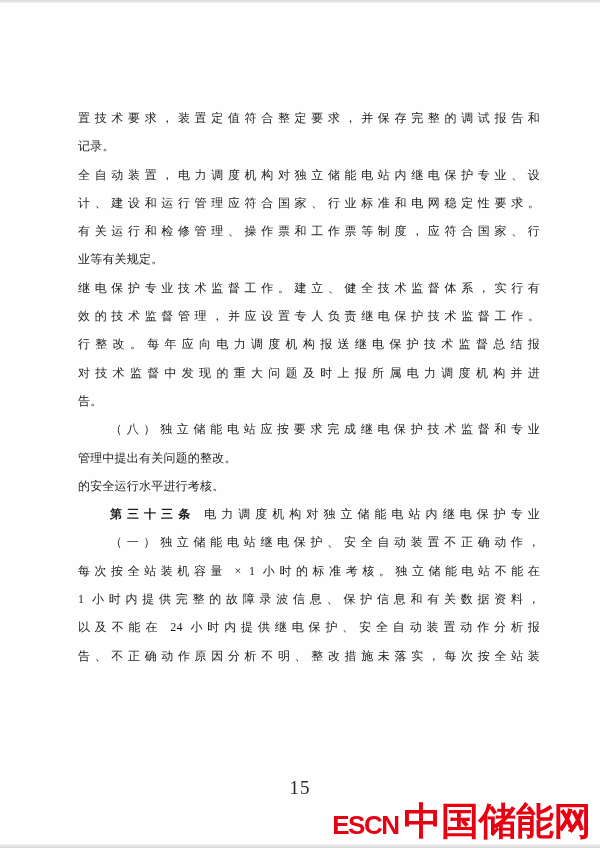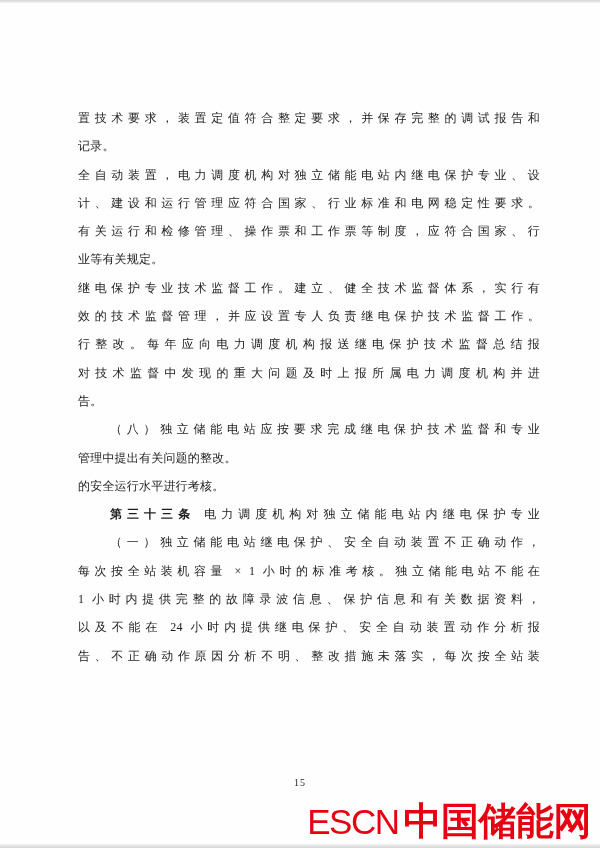--- a/index.html
+++ b/index.html
@@ -62,7 +62,7 @@
     left: 0;
     width: 100%;
     text-align: center;
-    font-size: 10px;
+    font-size: 19px;
     color: #2a2a2a;
     letter-spacing: 1px;
   }

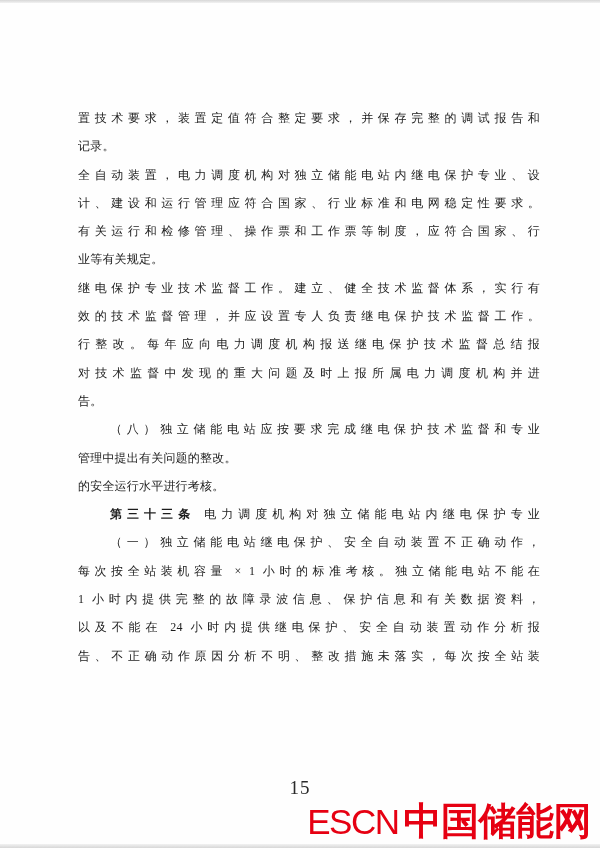--- a/index.html
+++ b/index.html
@@ -76,8 +76,8 @@
     line-height: 38px;
   }
   .logo .latin {
-    font-size: 35px;
-    font-weight: 400;
+    font-size: 26px;
+    font-weight: 700;
     letter-spacing: -1.5px;
   }
   .logo .cjk {

